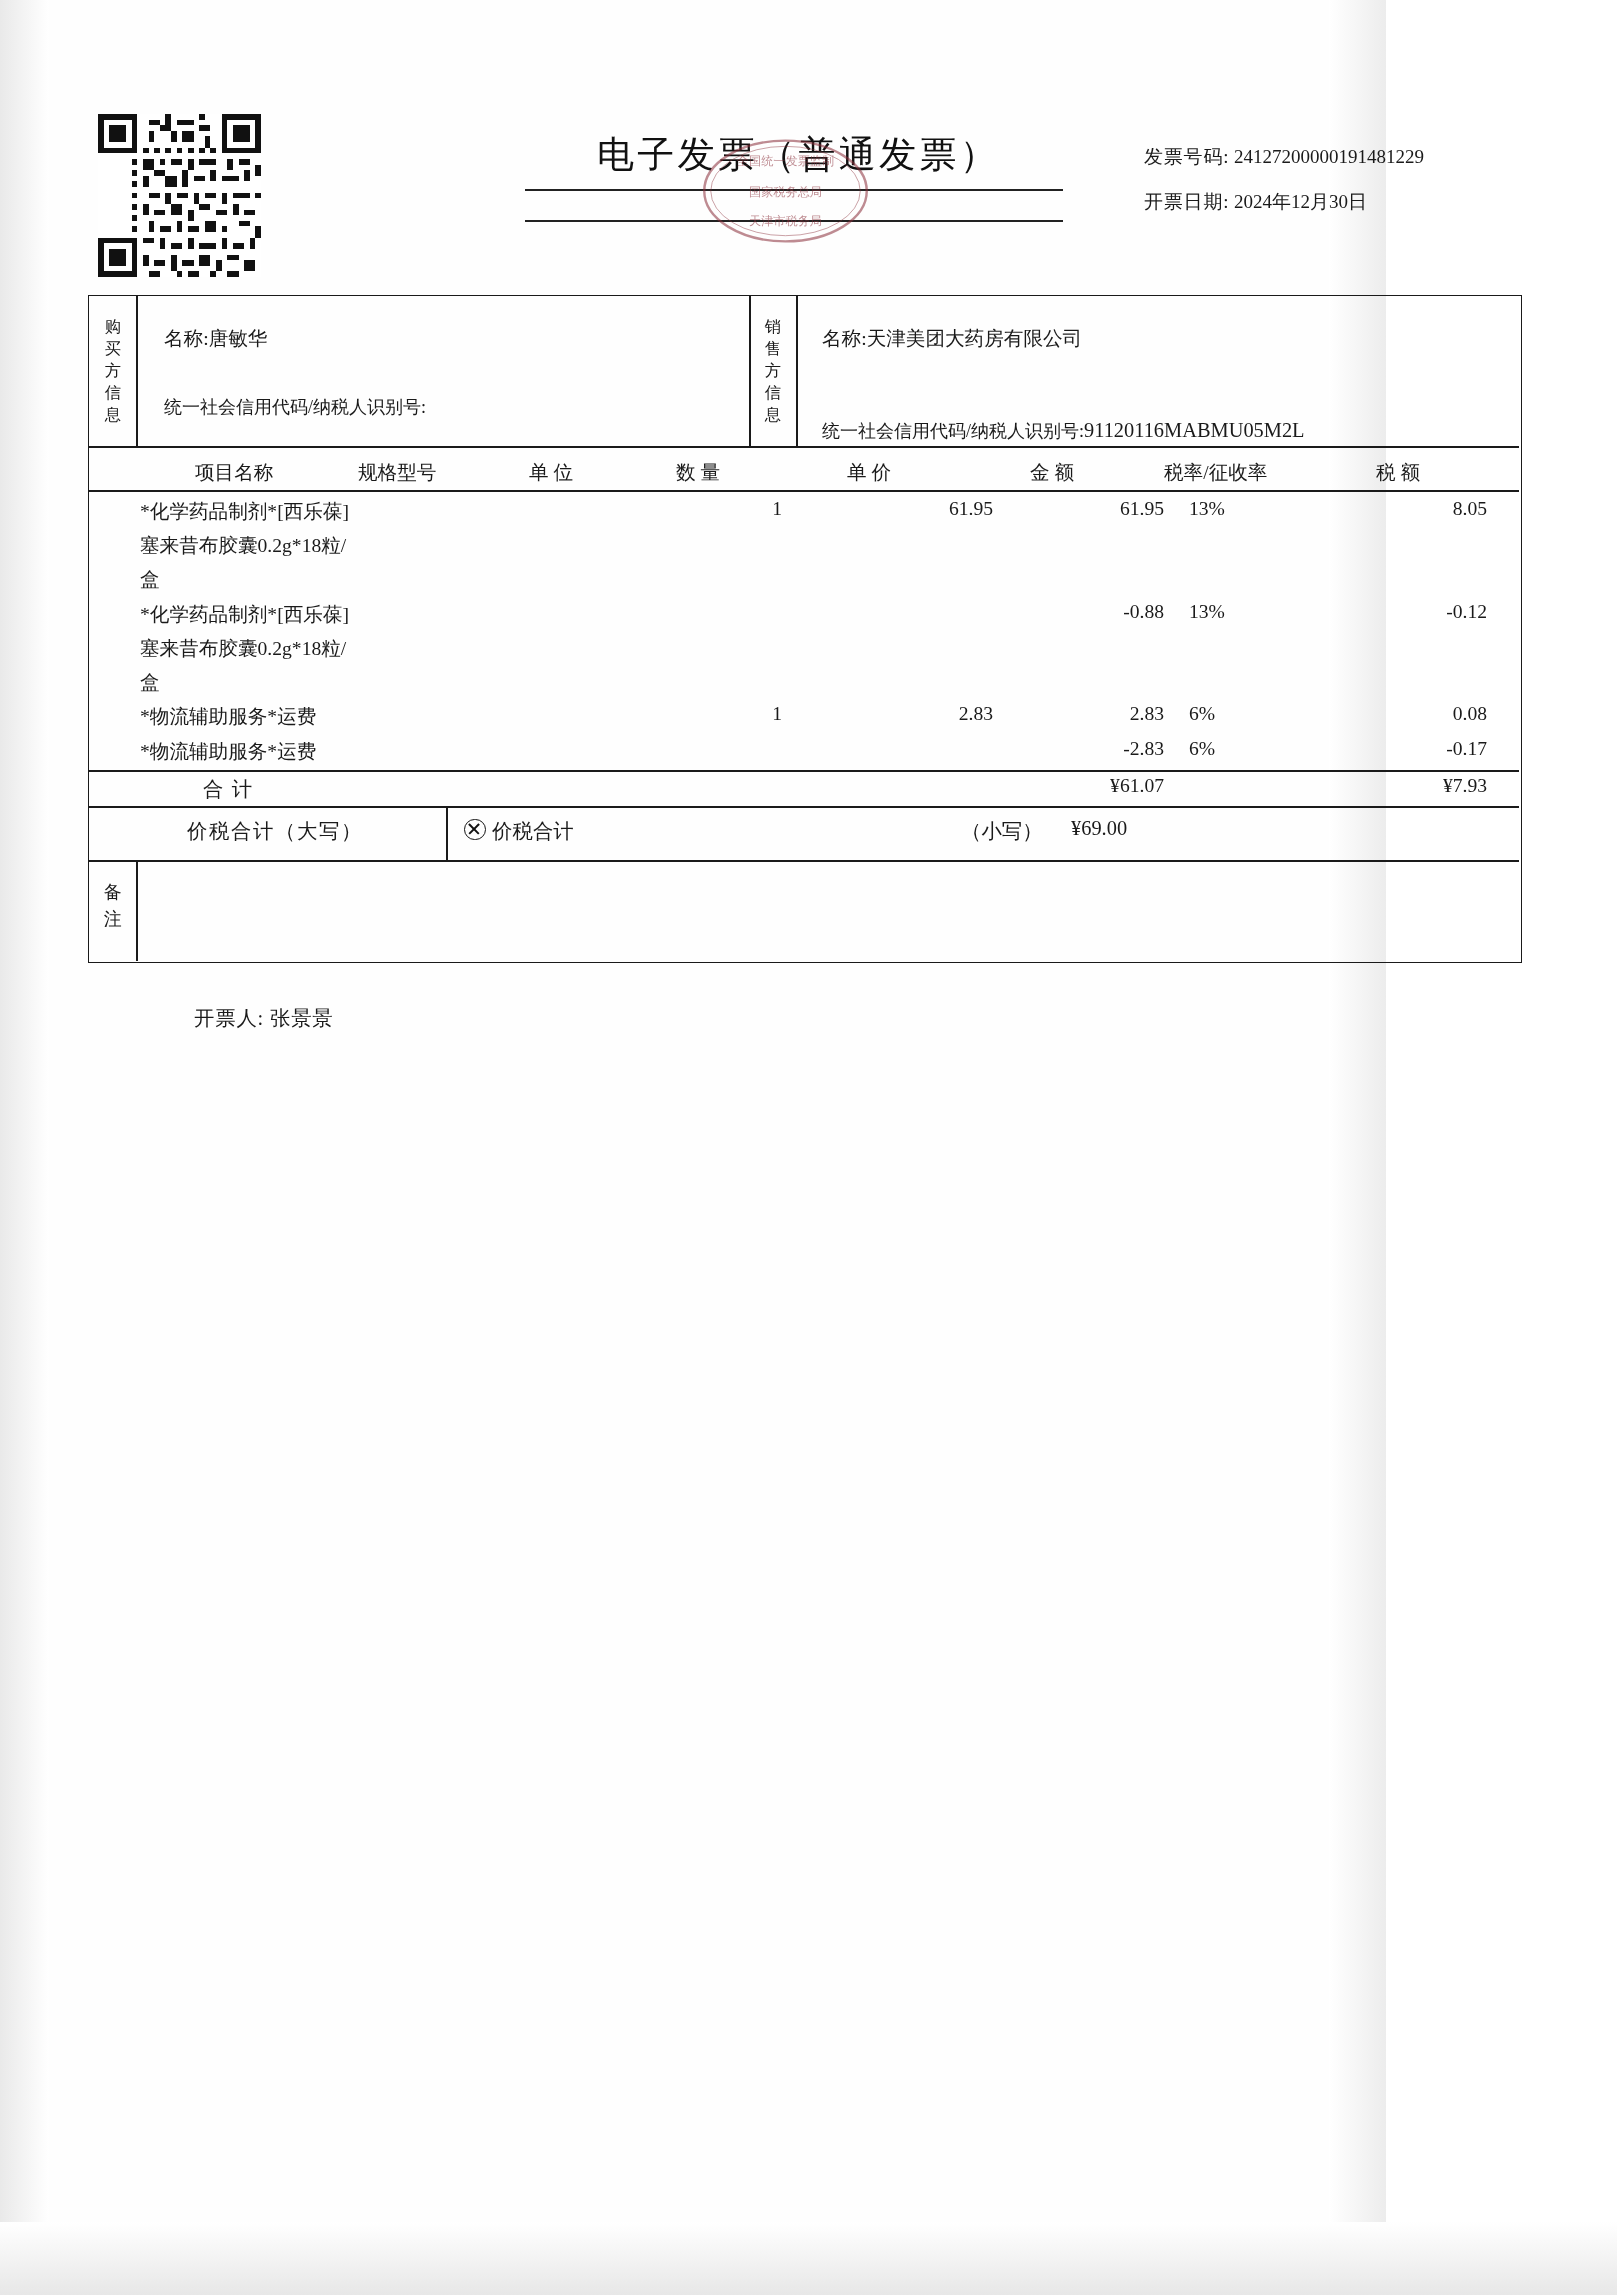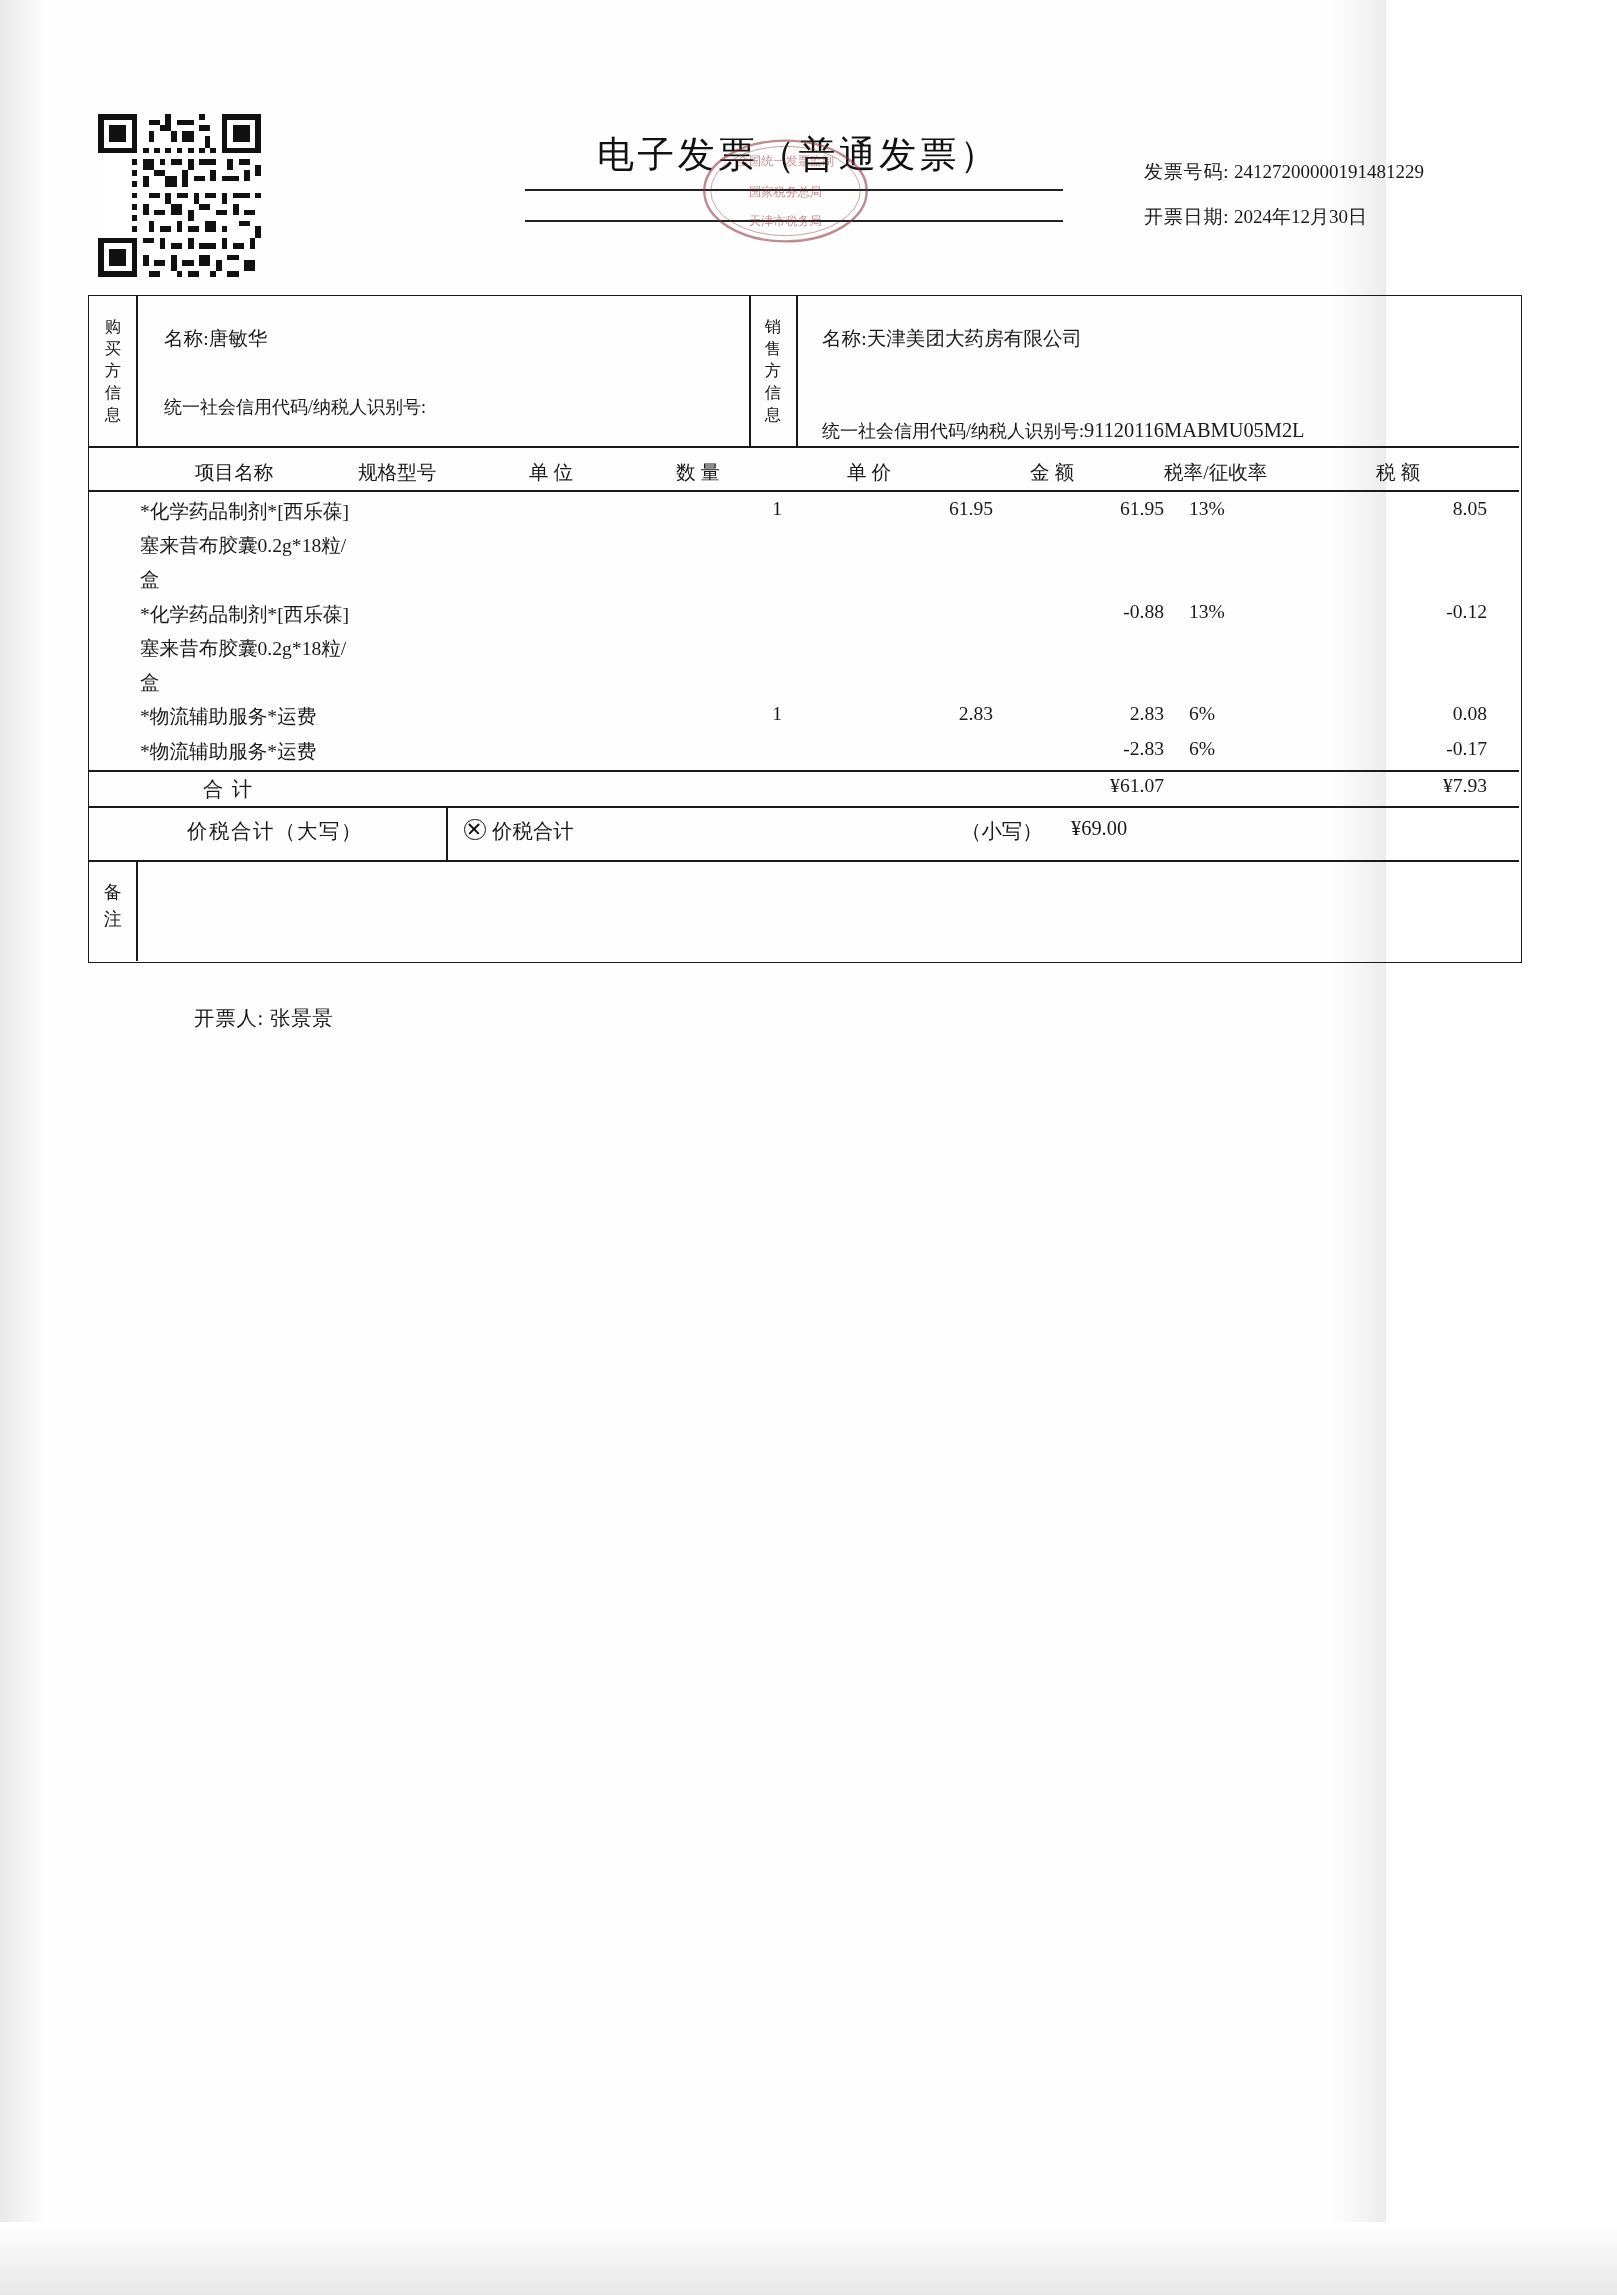--- a/index.html
+++ b/index.html
@@ -90,7 +90,7 @@
   .meta {
     position: absolute;
     left: 1144px;
-    top: 162px;
+    top: 147px;
     font-size: 19px;
     line-height: 1.1;
     font-family: "Liberation Serif", serif;

